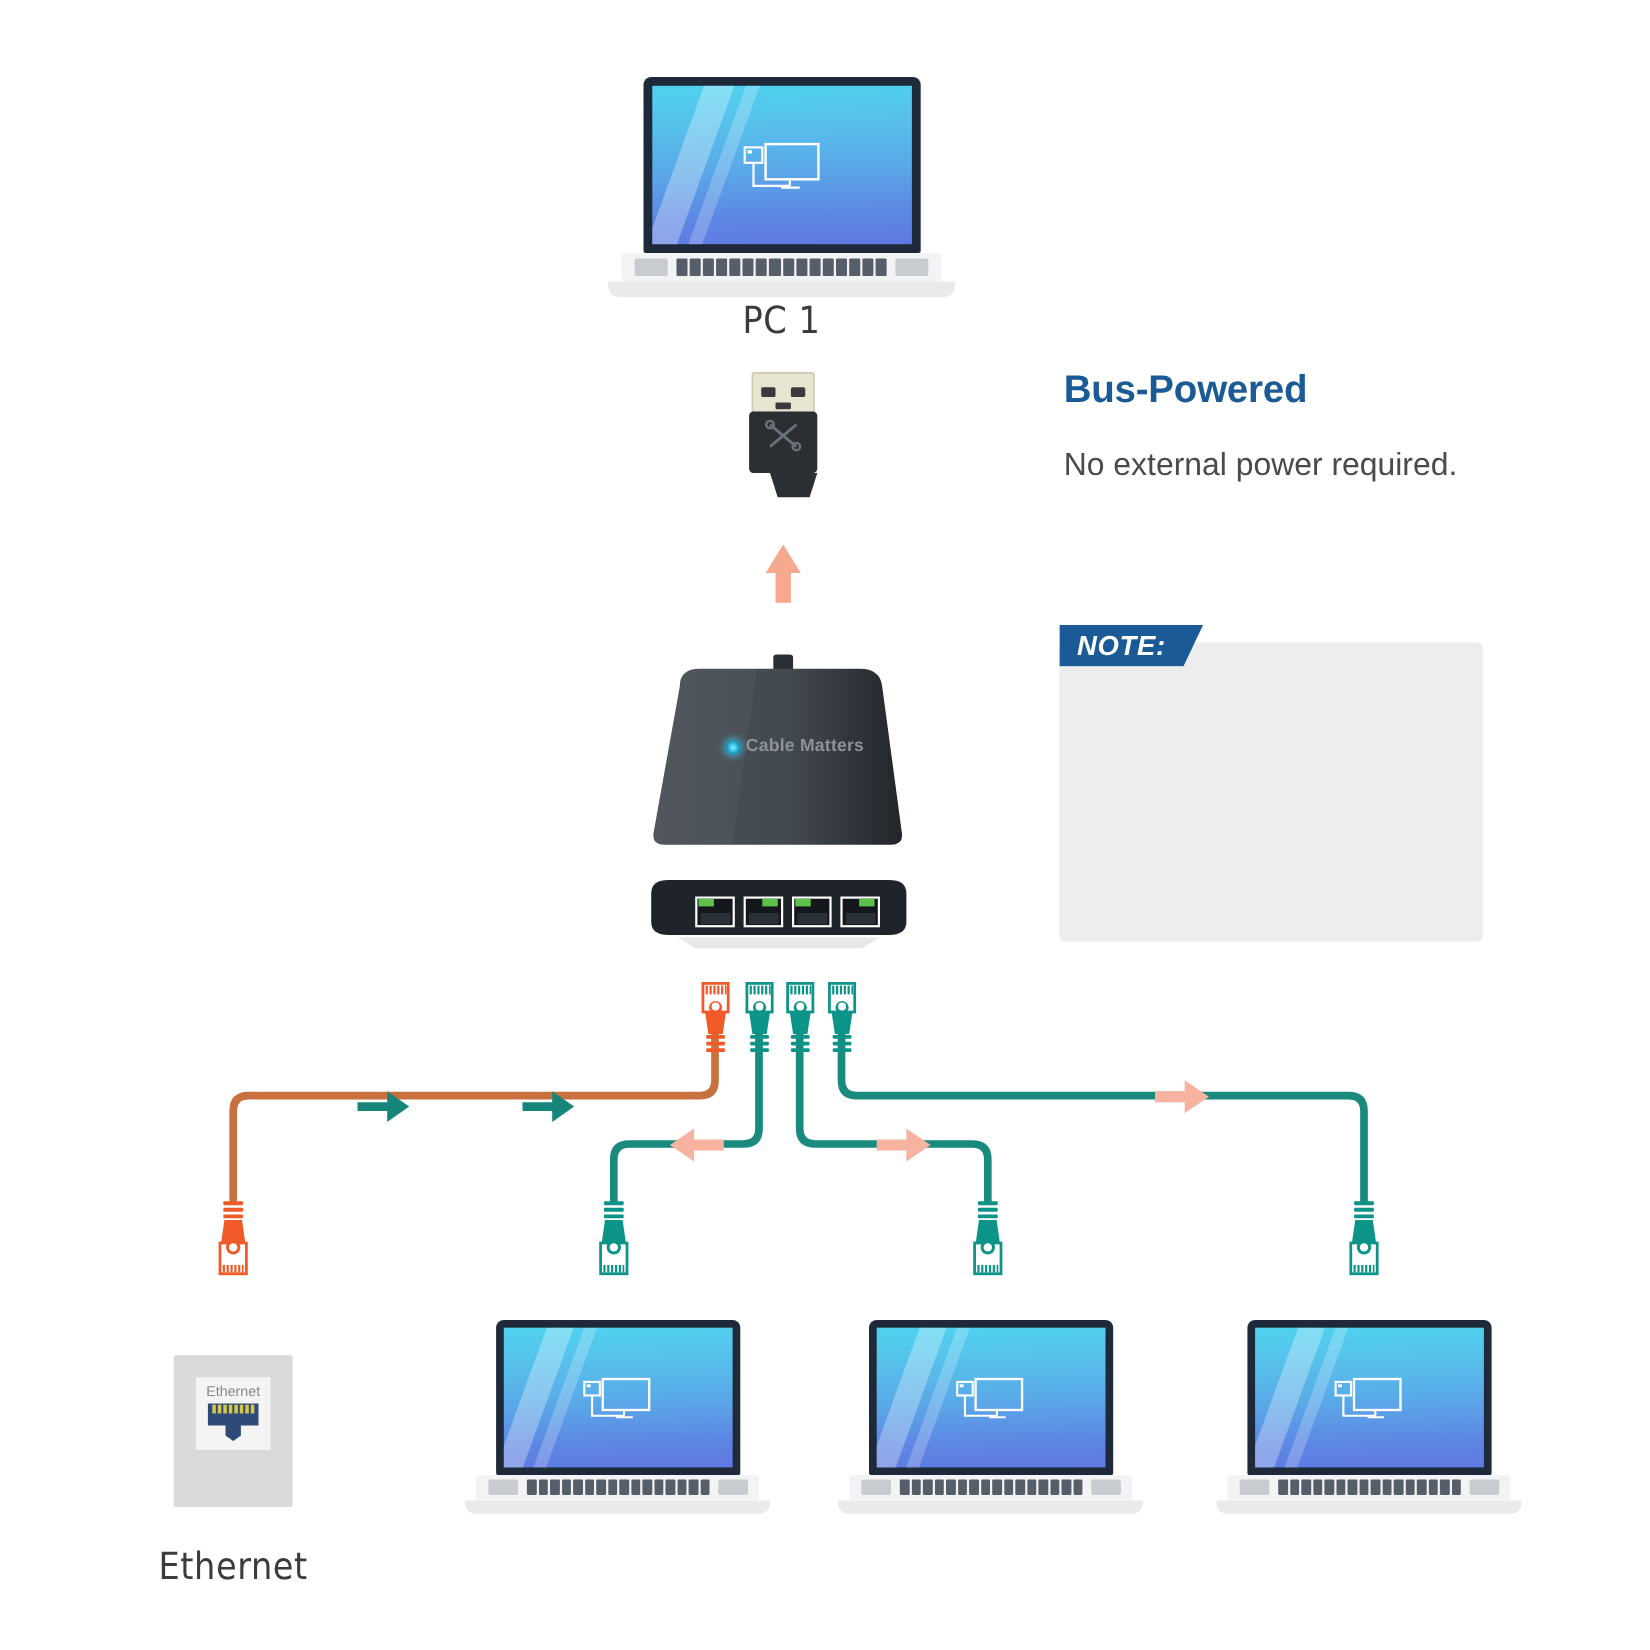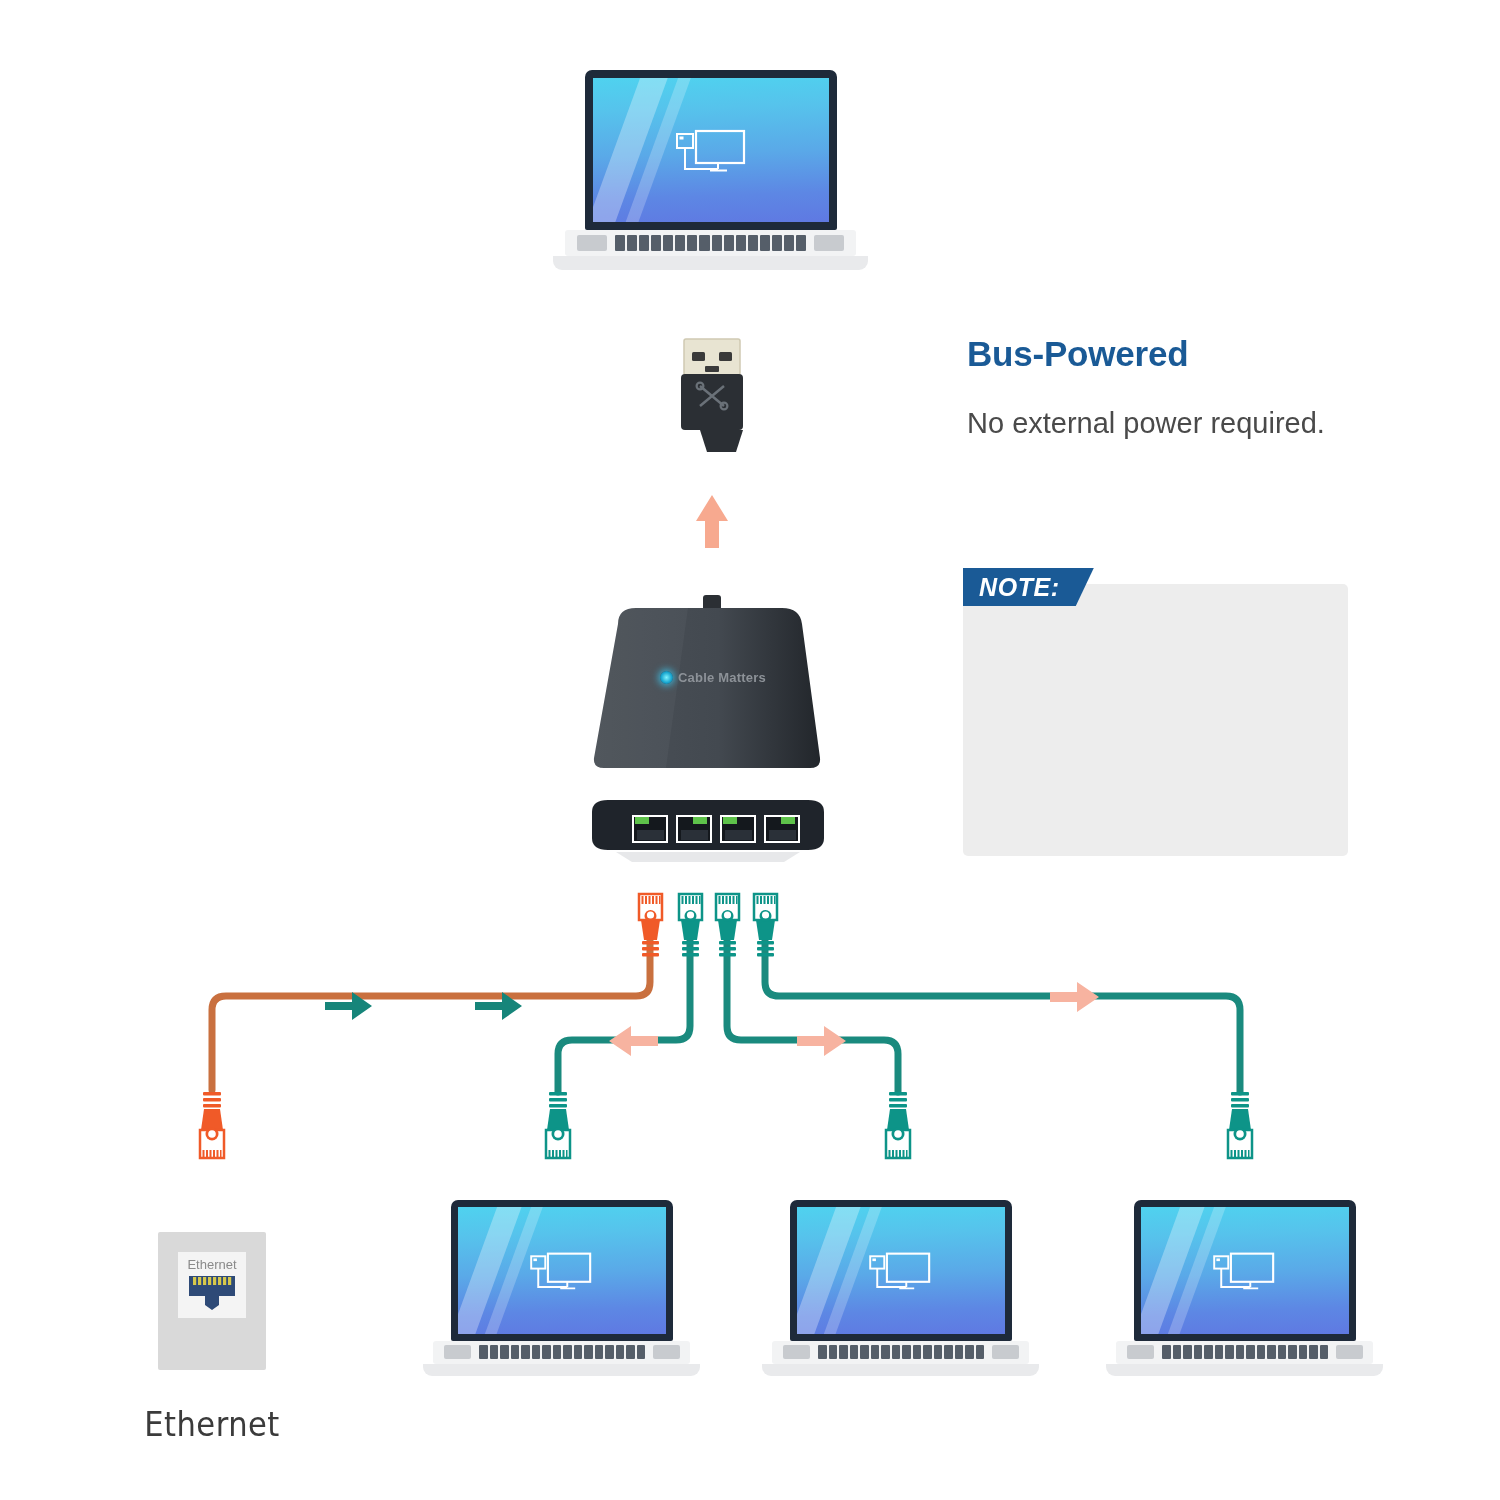--- a/index.html
+++ b/index.html
@@ -419,6 +419,7 @@
     </div>
     <div class="base-foot" style="left:0px; top:186px; width:315px; height:14px;"></div>
   </div>
+  <div class="devlabel" style="left:553px; top:272px; width:315px;">PC 1</div>
 
   <div class="adapter" style="left:588px; top:602px; width:240px; height:258px;">
 

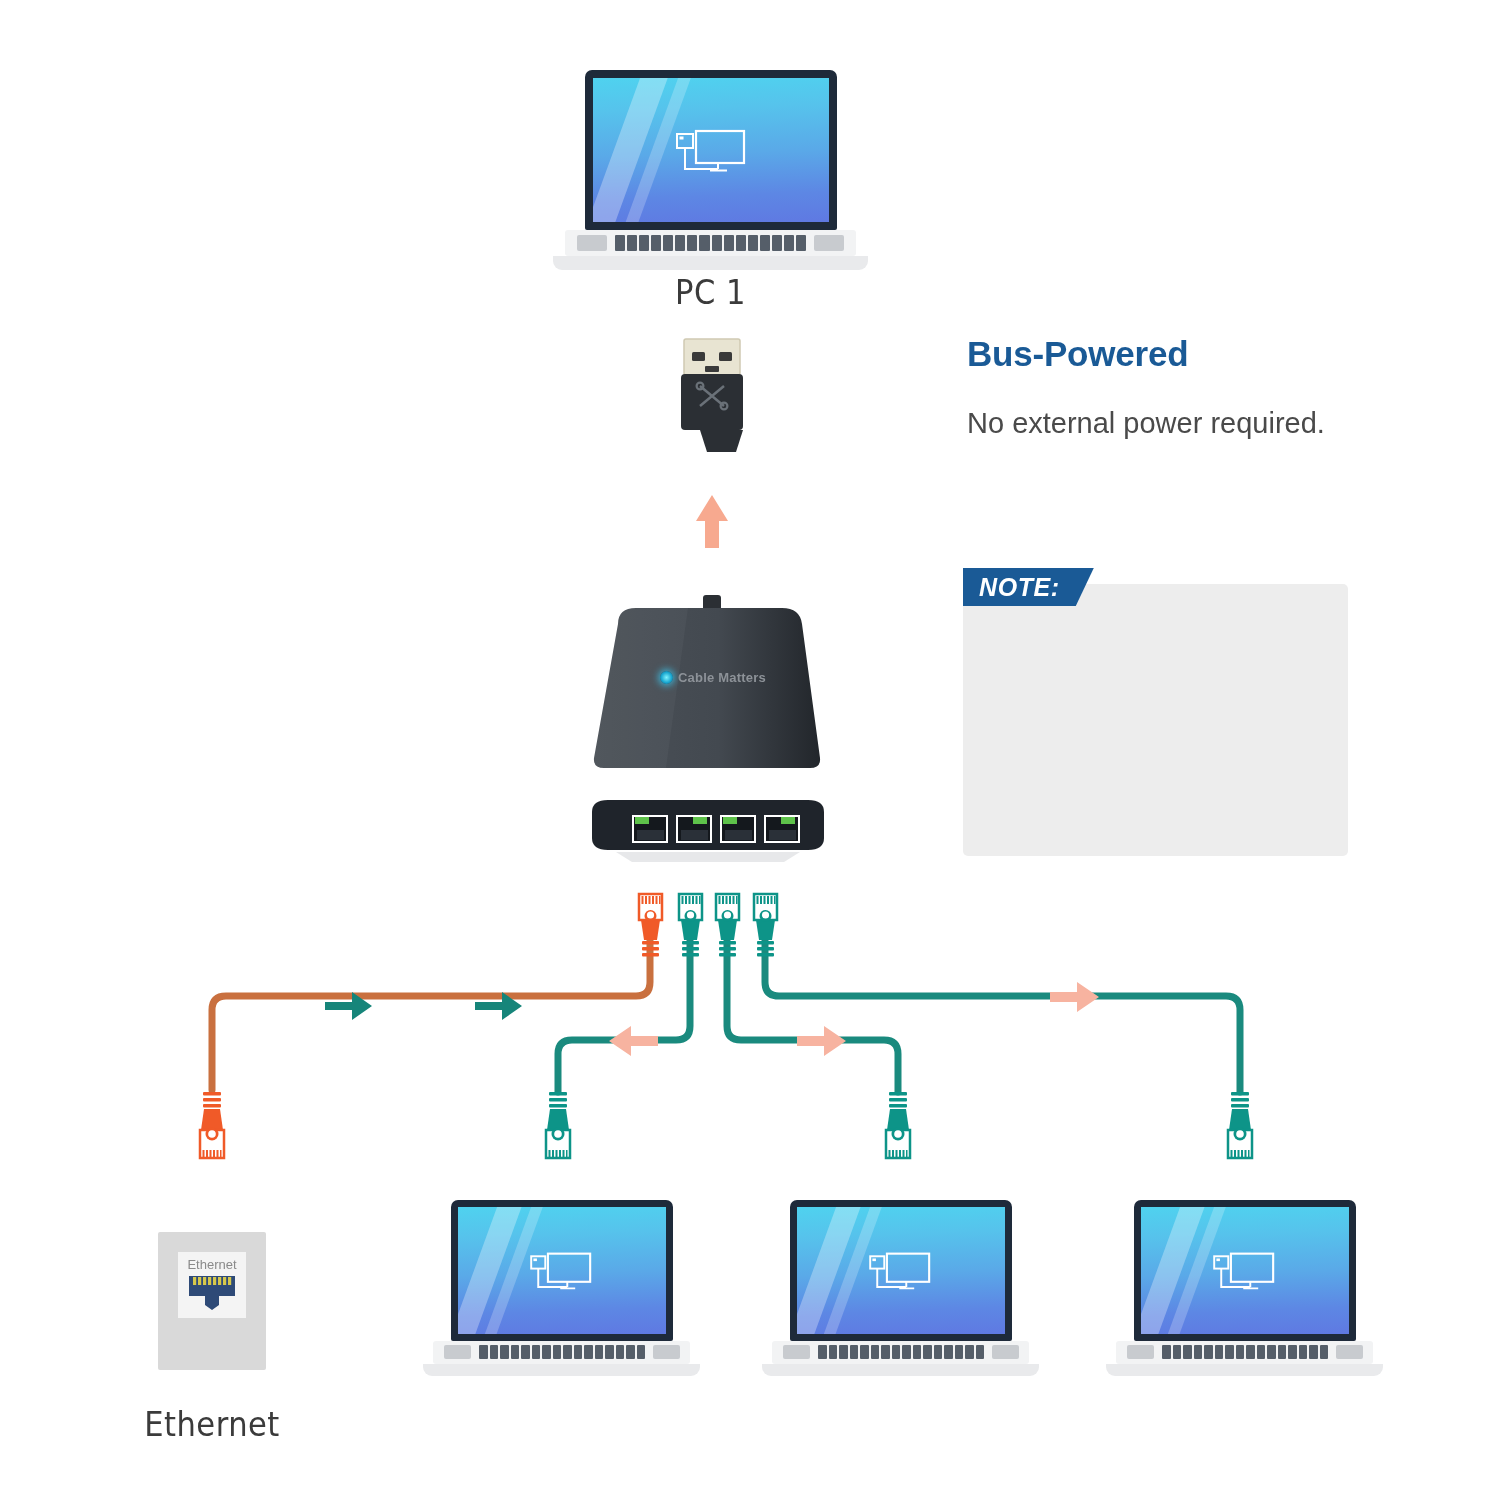--- a/index.html
+++ b/index.html
@@ -157,7 +157,7 @@
     align-items: center;
     gap: 5px;
     color: #8d9298;
-    font-size: 13px;
+    font-size: 16px;
     font-weight: bold;
     letter-spacing: 0.2px;
     white-space: nowrap;

